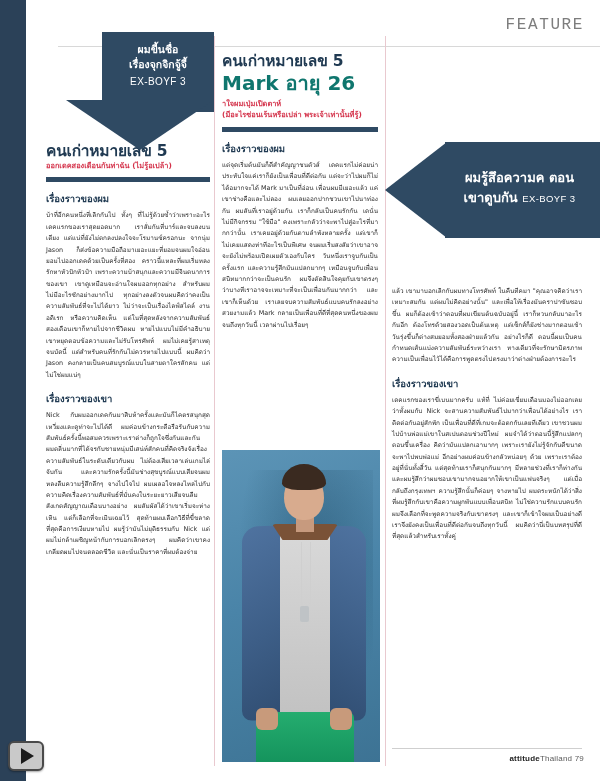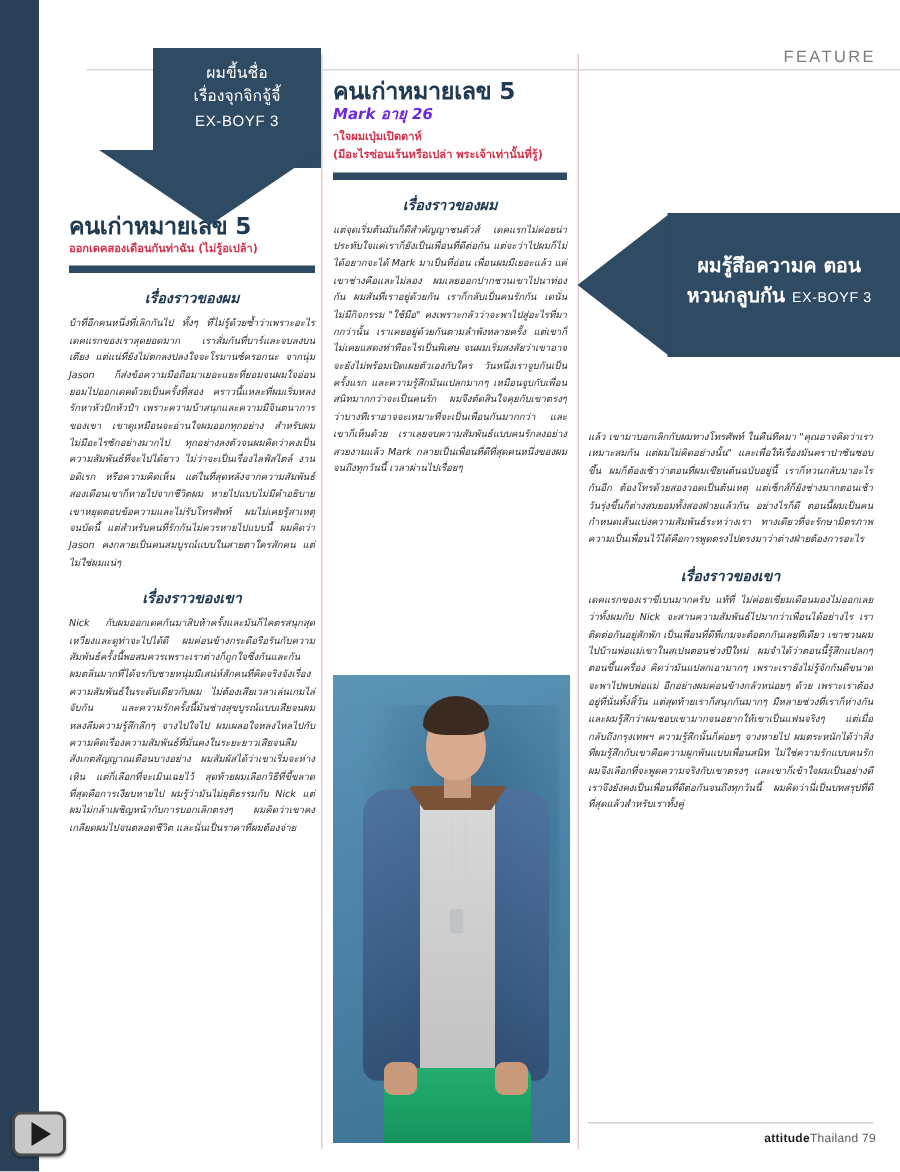--- a/index.html
+++ b/index.html
@@ -57,11 +57,11 @@
   
   .feature-tag {
     position: absolute;
-    right: 16px; top: 32px;
-    font-size: 11px;
+    right: 16px; top: 16px;
+    font-size: 16px;
     letter-spacing: 1.6px;
     color: #7d7d7d;
-    font-family: Liberation Sans, sans-serif;
+    font-family: Liberation Mono, monospace;
   }
   .masthead-rule {
     position: absolute;

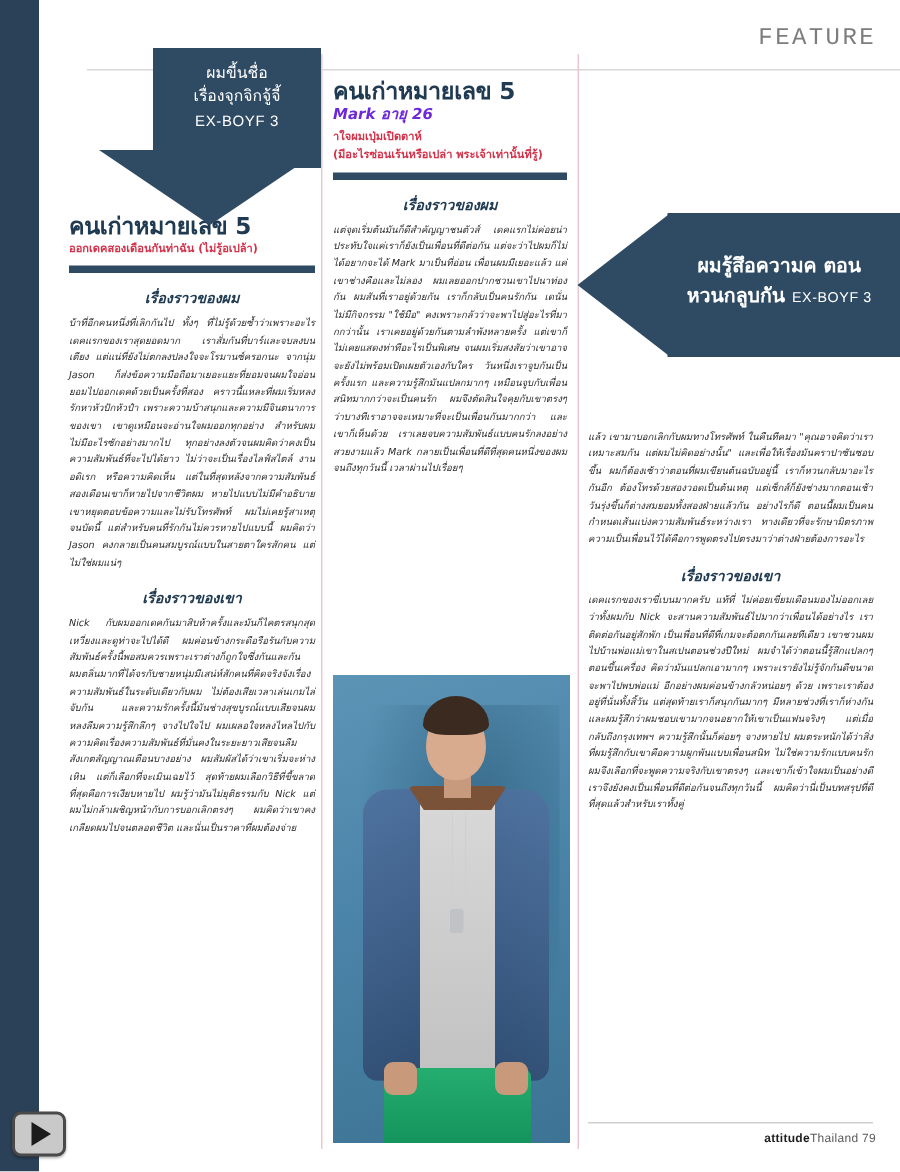--- a/index.html
+++ b/index.html
@@ -101,7 +101,7 @@
     font-size: 10.5px;
   }
   .arrow-down .txt .l1,
-  .arrow-down .txt .l2 { display: block; font-weight: 400; }
+  .arrow-down .txt .l2 { display: block; font-weight: 700; }
   .arrow-down .txt .l3 {
     display: block;
     font-size: 10px;

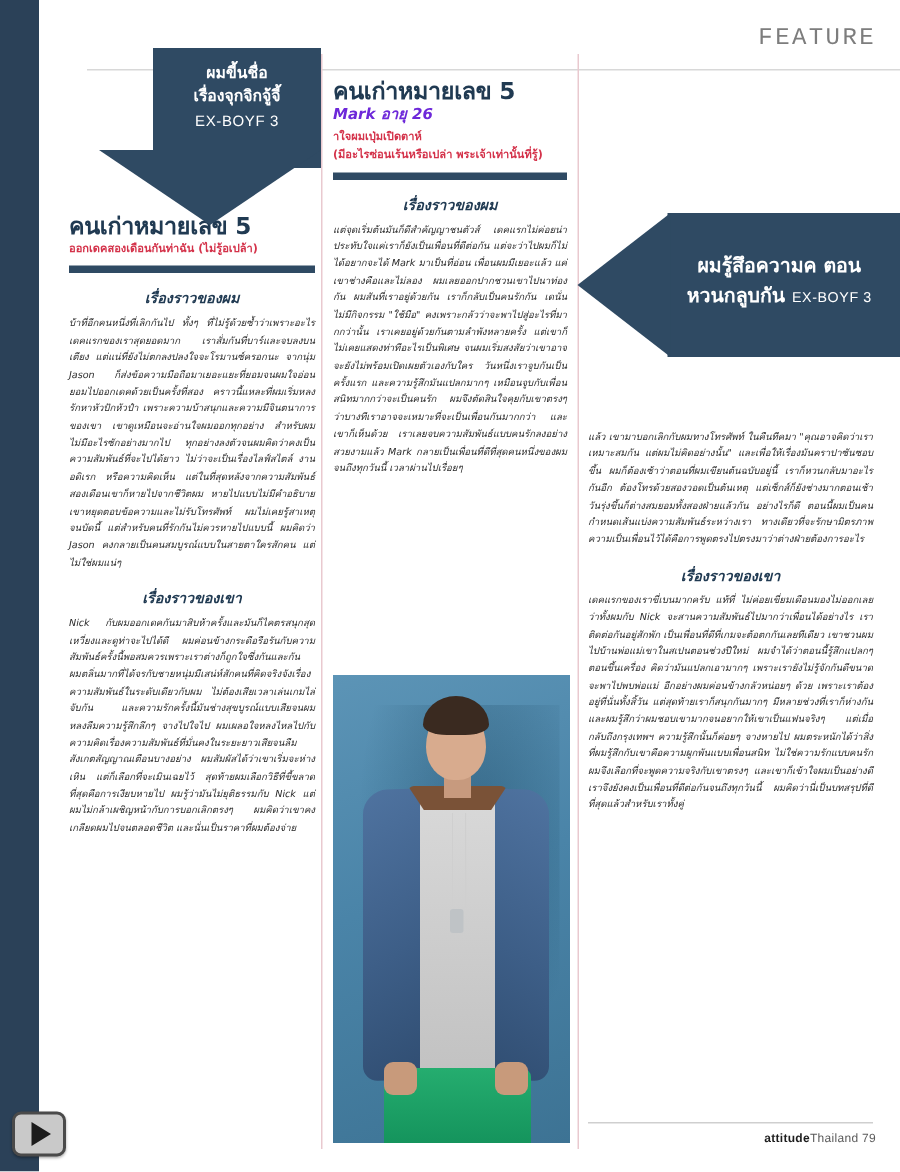--- a/index.html
+++ b/index.html
@@ -175,10 +175,9 @@
     letter-spacing: -.2px;
   }
   .name-line {
-    font-size: 10px;
+    font-size: 20px;
     font-weight: 700;
-    font-style: italic;
-    color: #6d28d9;
+    color: #0f766e;
     line-height: 1.25;
     margin-bottom: 3px;
   }

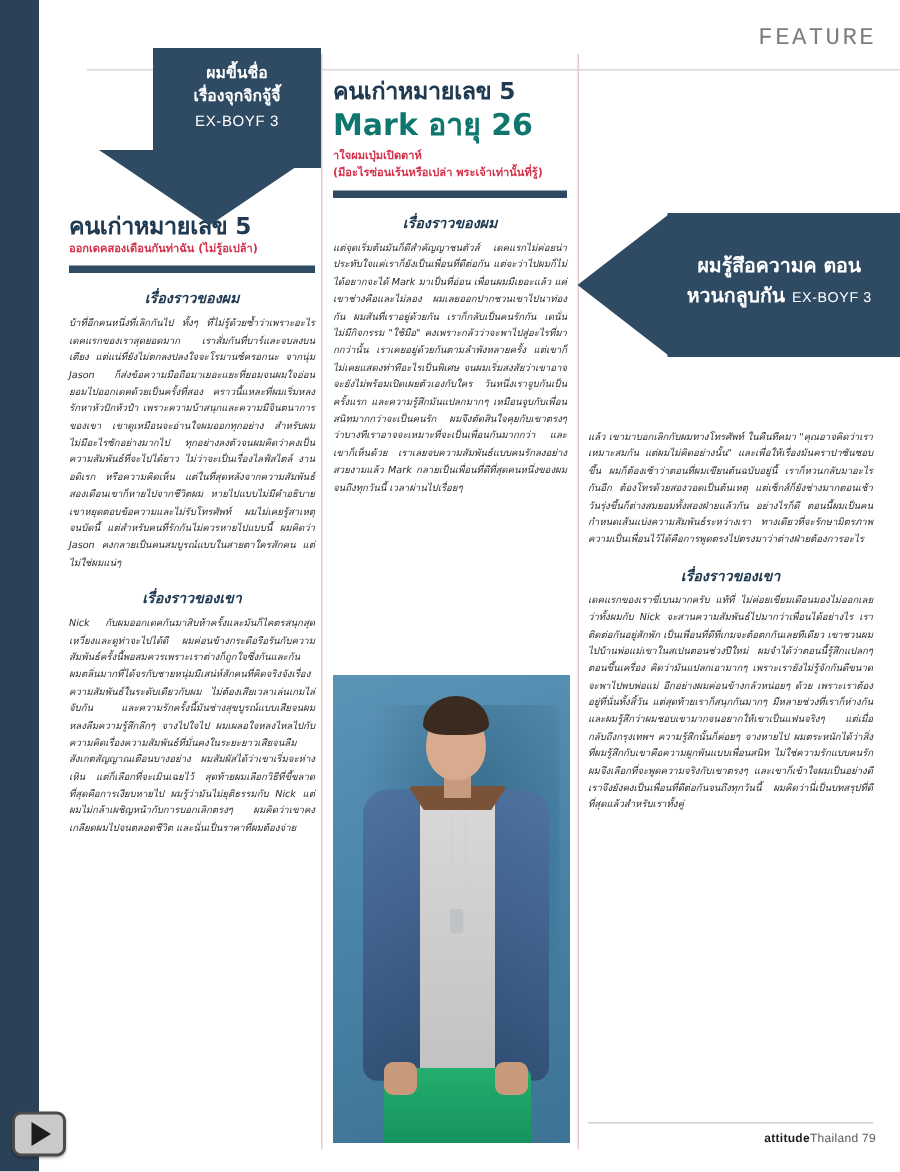--- a/index.html
+++ b/index.html
@@ -197,10 +197,8 @@
   .section-head {
     font-size: 9.5px;
     font-weight: 700;
-    font-style: italic;
     color: #203a52;
     margin-bottom: 4px;
-    text-align: center;
   }
   .body-text {
     font-size: 6.4px;

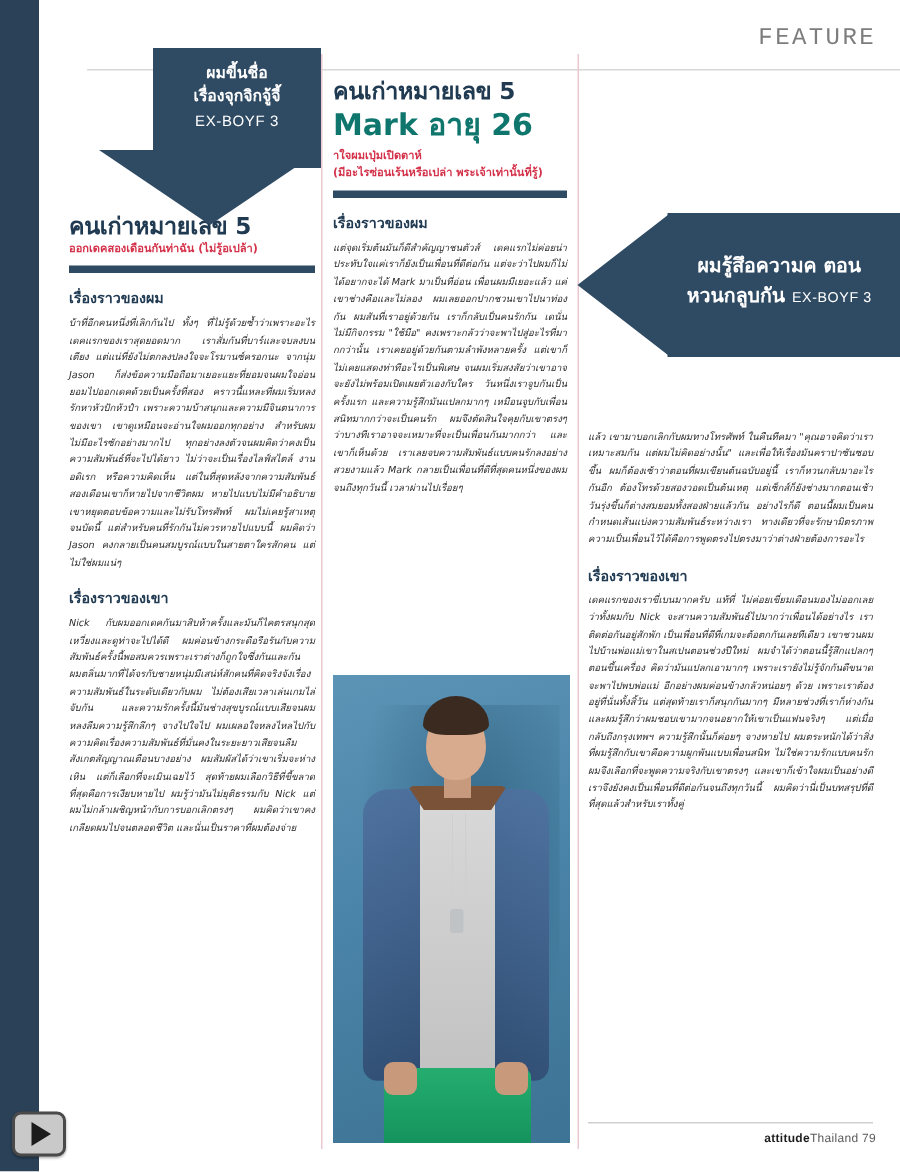--- a/index.html
+++ b/index.html
@@ -207,7 +207,6 @@
     text-align: justify;
     hyphens: none;
     word-break: break-word;
-    font-style: italic;
   }
   .body-text + .section-head { margin-top: 10px; }
 

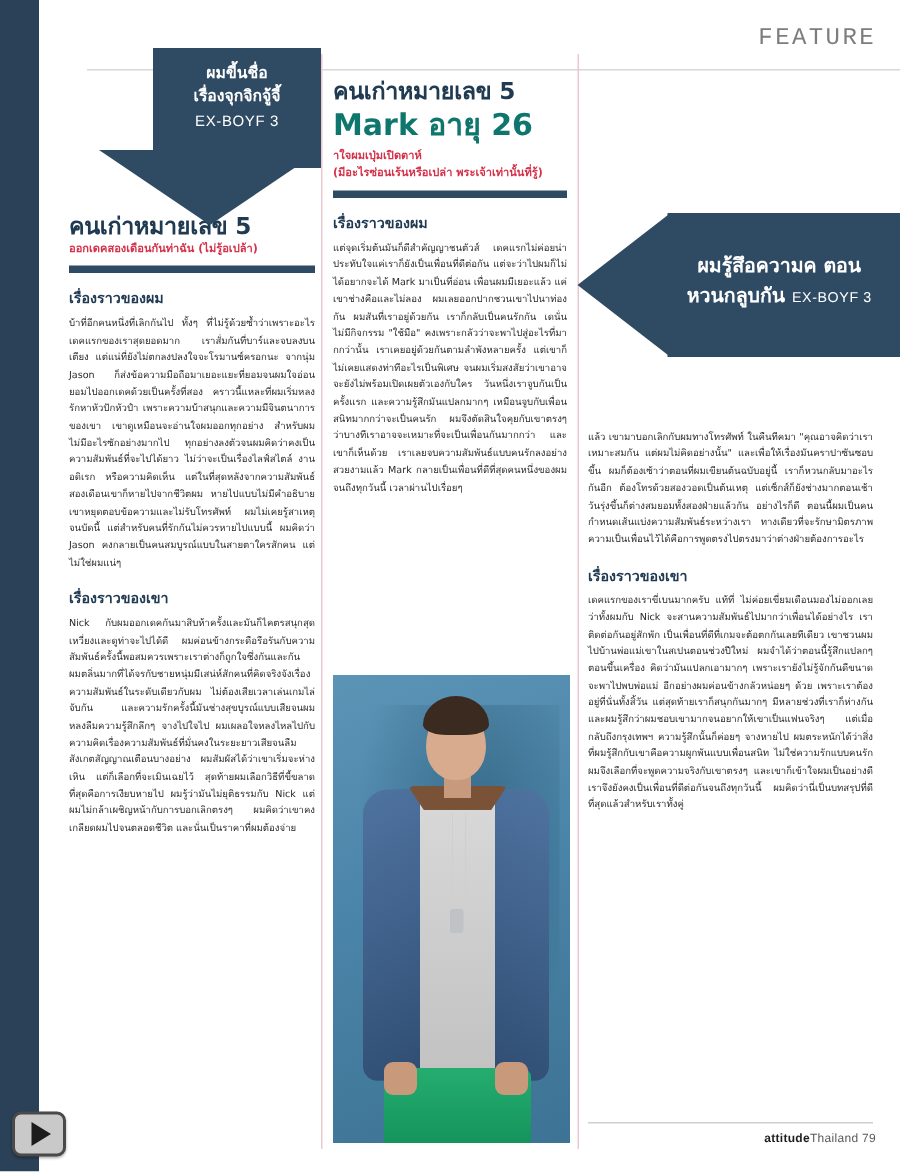--- a/index.html
+++ b/index.html
@@ -363,7 +363,7 @@
       <div class="txt">
         <span>ผมรู้สึอความค ตอน</span>
         <span class="l2">
-          <span>หวนกลูบกัน</span>
+          <span>เขาดูบกัน</span>
           <span class="tagline">EX-BOYF 3</span>
         </span>
       </div>

